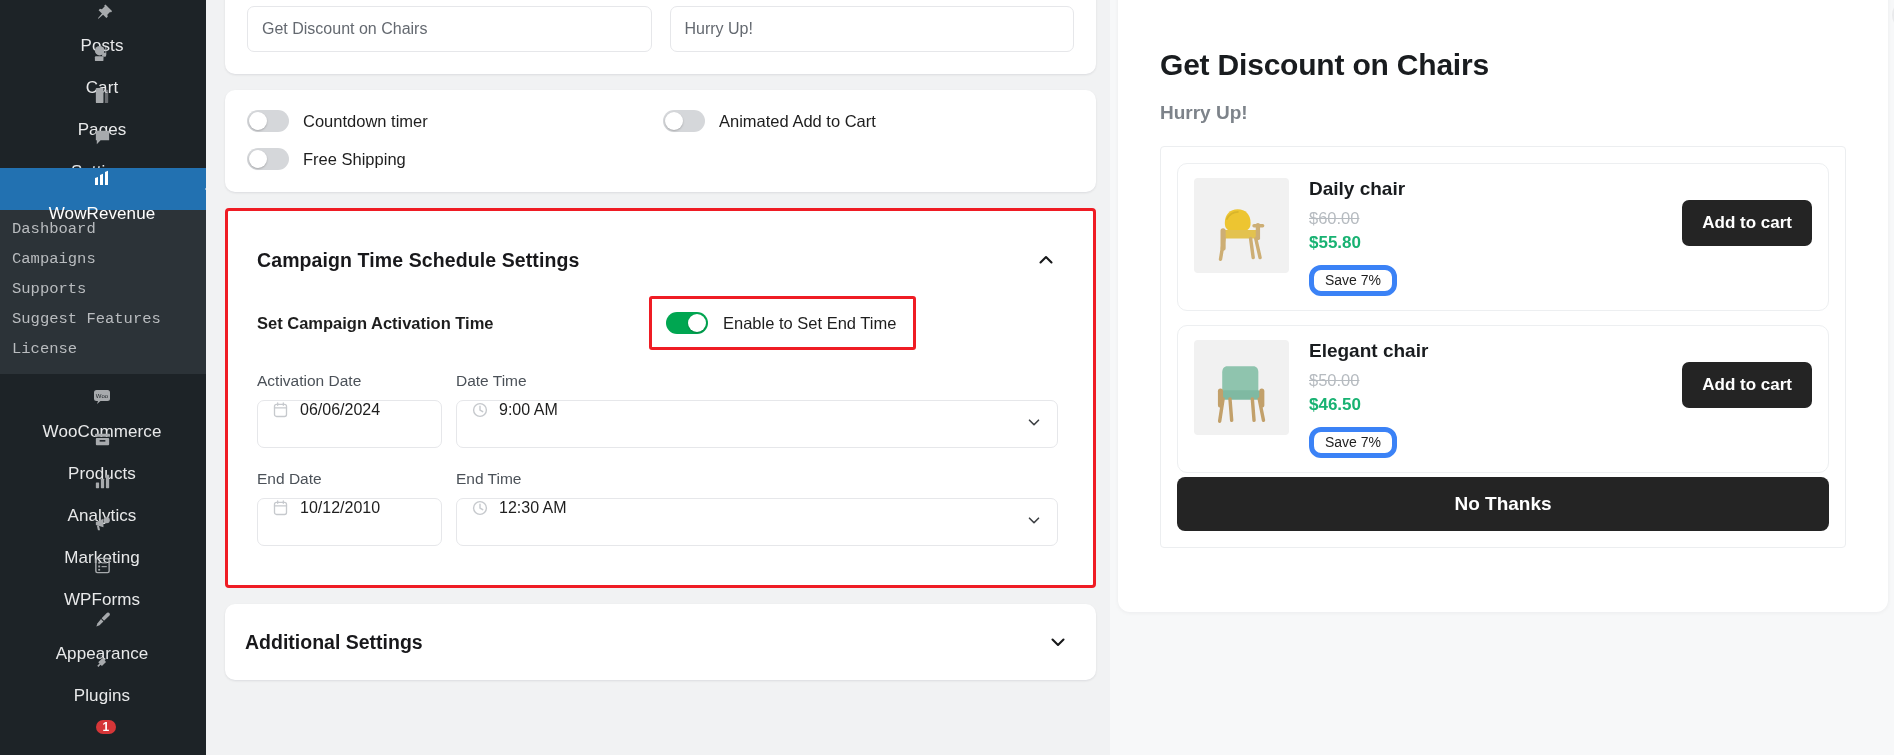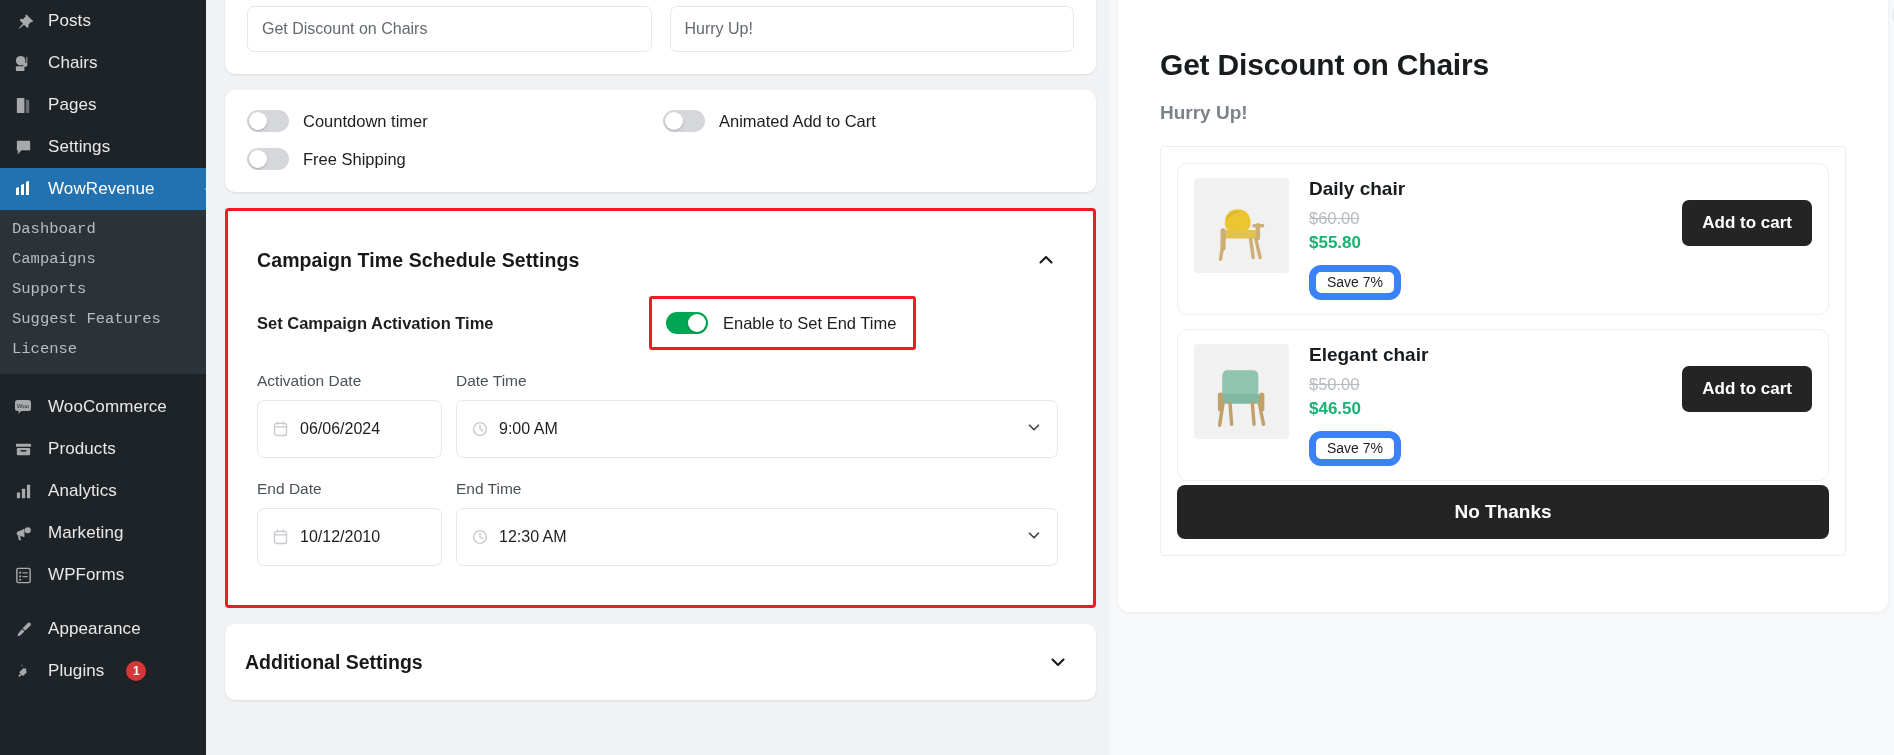--- a/index.html
+++ b/index.html
@@ -23,6 +23,7 @@
     height: 42px; padding: 0 14px 0 12px;
     color: #e8e9ea; font-size: 17px; letter-spacing: .1px;
     position: relative;
+    flex-direction: column;
   }
   .menu-item.active { background: #2271b1; color: #fff; font-weight: 400; padding-left: 12px; }
   .menu-item.active::after {

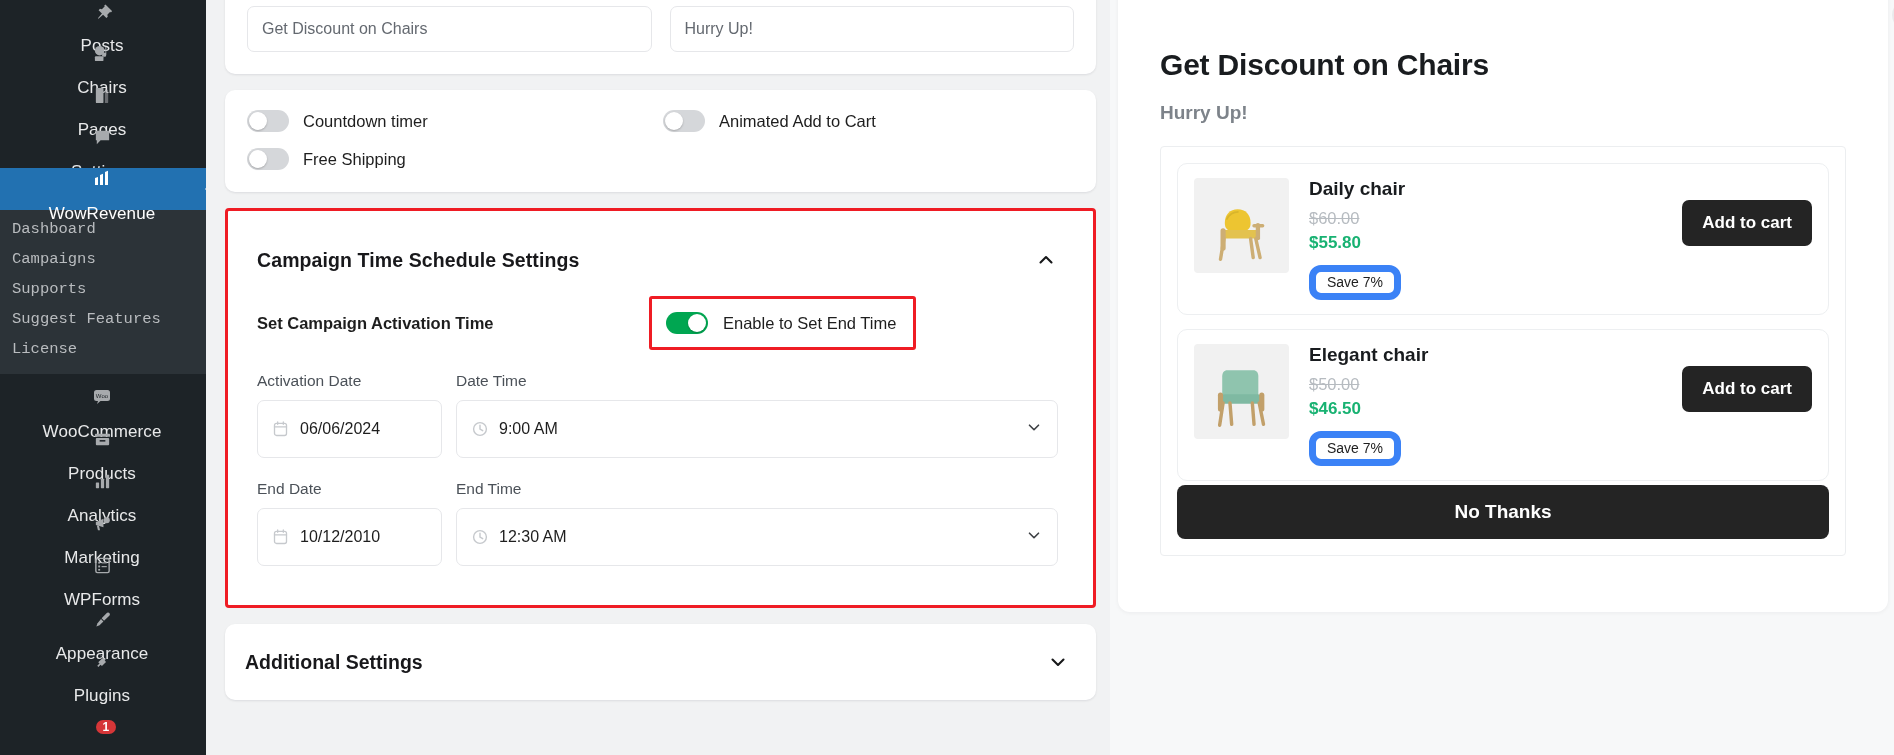--- a/index.html
+++ b/index.html
@@ -222,7 +222,7 @@
             <rect x="2" y="13" width="9" height="5" rx="1"></rect>
           </svg>
       </span>
-      <span>Chairs</span>
+      <span>Cart</span>
     </div>
 
     <div class="menu-item">

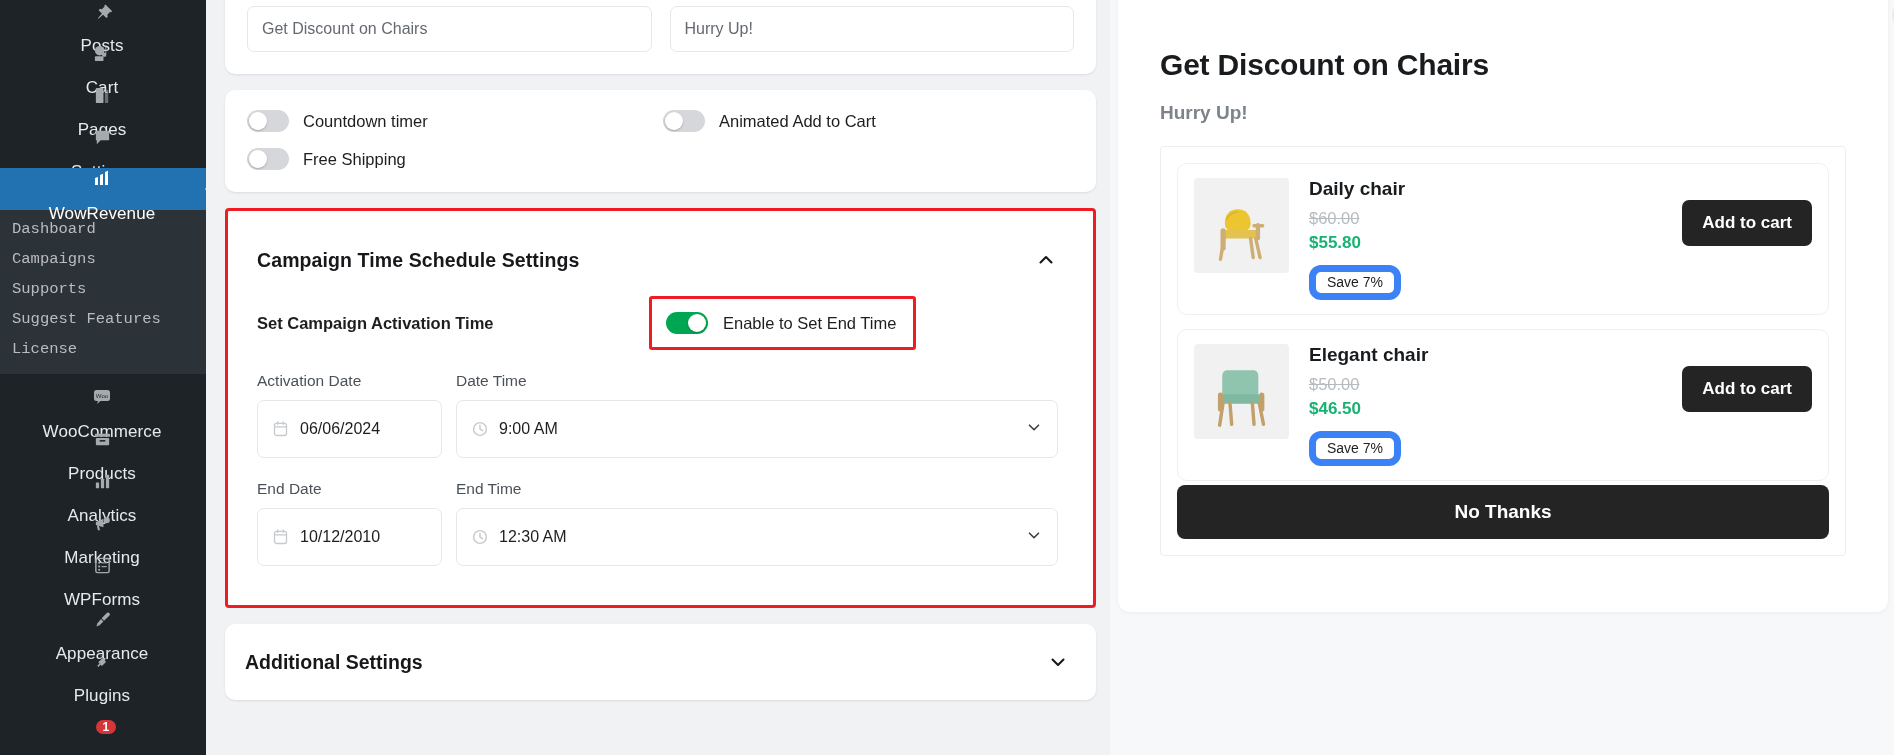--- a/index.html
+++ b/index.html
@@ -183,7 +183,7 @@
   .prod-new { font-size: 17px; color: #18b272; font-weight: 600; margin-top: 5px; }
   .save-pill {
     display: inline-block; margin-top: 12px;
-    border: 7px solid #3b82f6; border-radius: 12px;
+    border: 5px solid #3b82f6; border-radius: 12px;
     padding: 2px 11px 3px 11px; font-size: 14px; color: #1e1e1e;
   }
   .btn-dark {

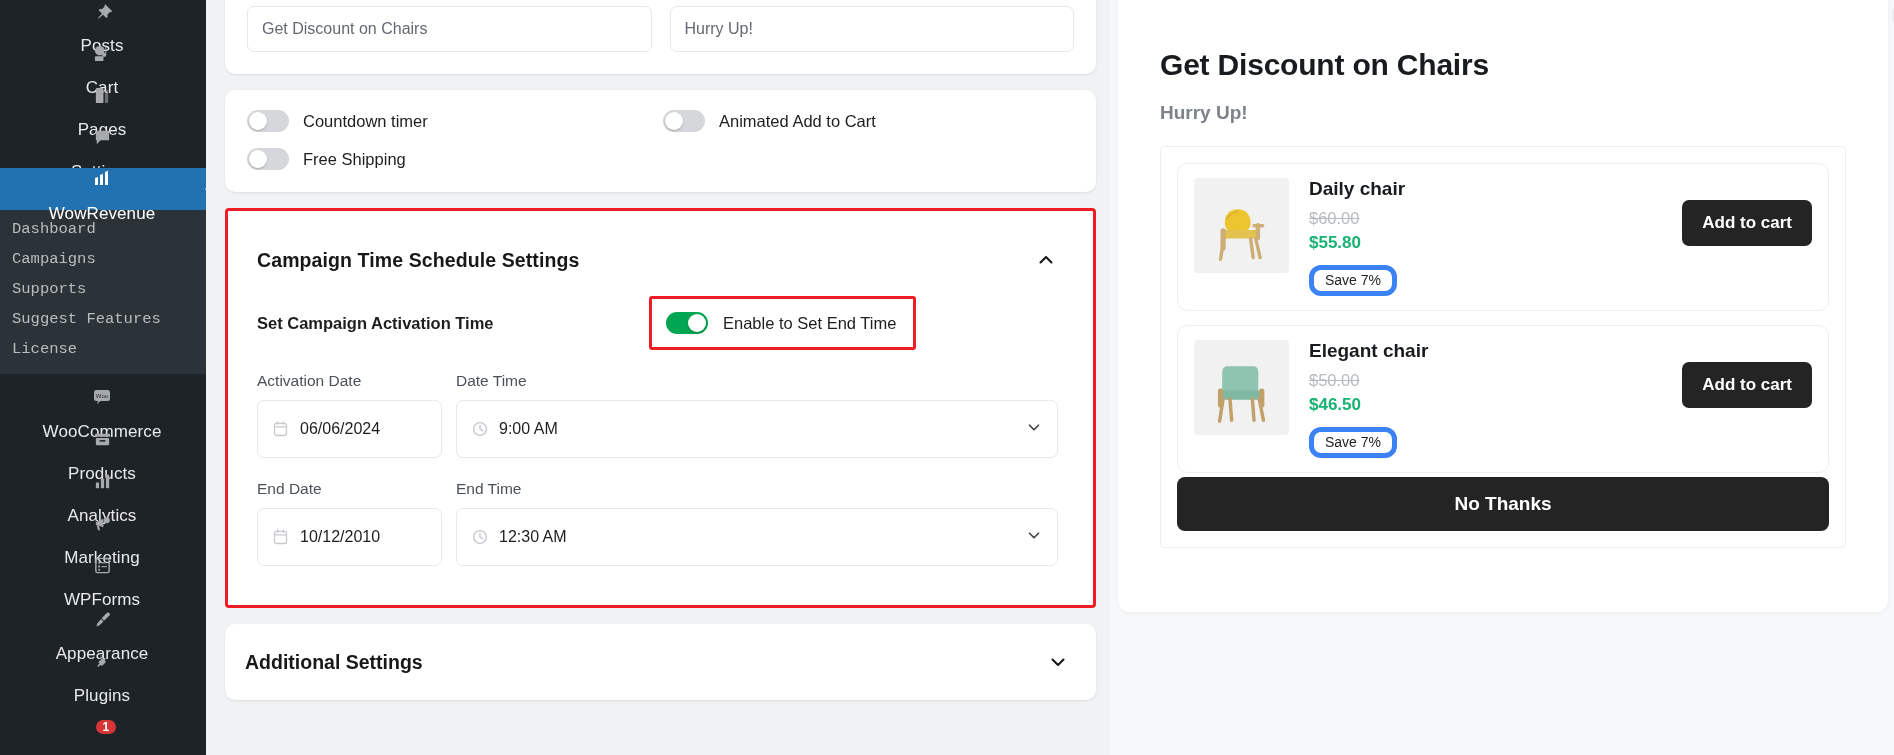--- a/index.html
+++ b/index.html
@@ -124,8 +124,8 @@
   .flab.a { width: 199px; flex: 0 0 199px; }
   .fields-row { display: flex; gap: 14px; margin-top: 10px; }
   .field {
-    height: 58px; border: 1px solid #e6e7ea; border-radius: 7px;
-    background: #fff; display: flex; align-items: center; gap: 11px;
+    height: 48px; border: 1px solid #e6e7ea; border-radius: 7px;
+    background: #fff; display: flex; gap: 11px;
     padding: 0 14px; font-size: 16px; color: #1e1e1e;
   }
   .field.date { width: 185px; flex: 0 0 185px; }

